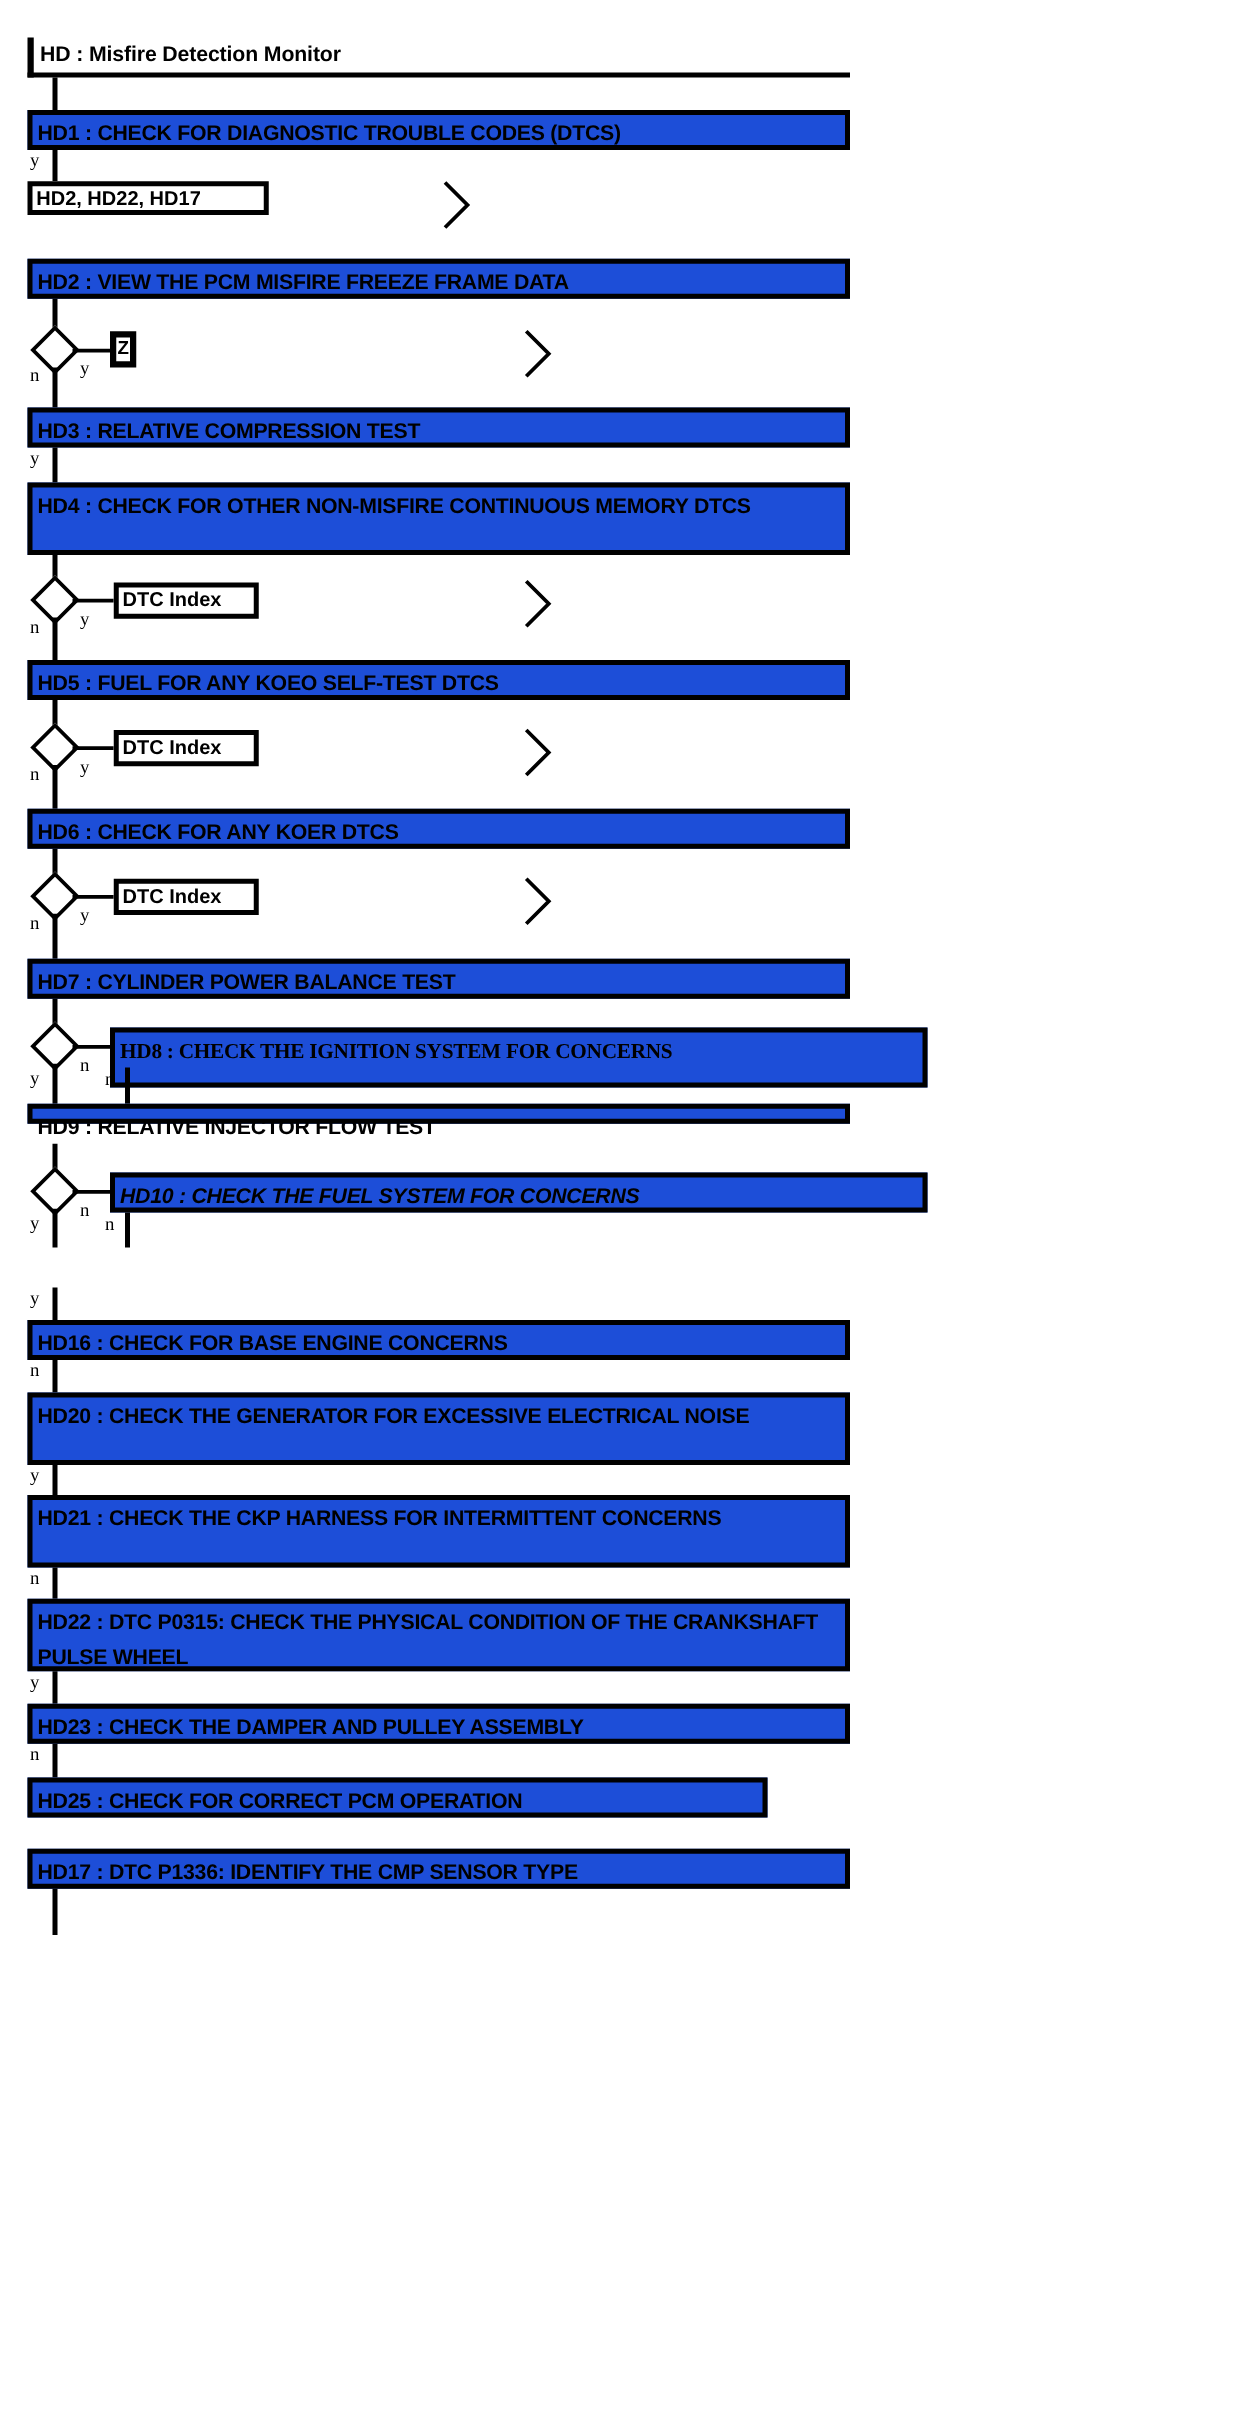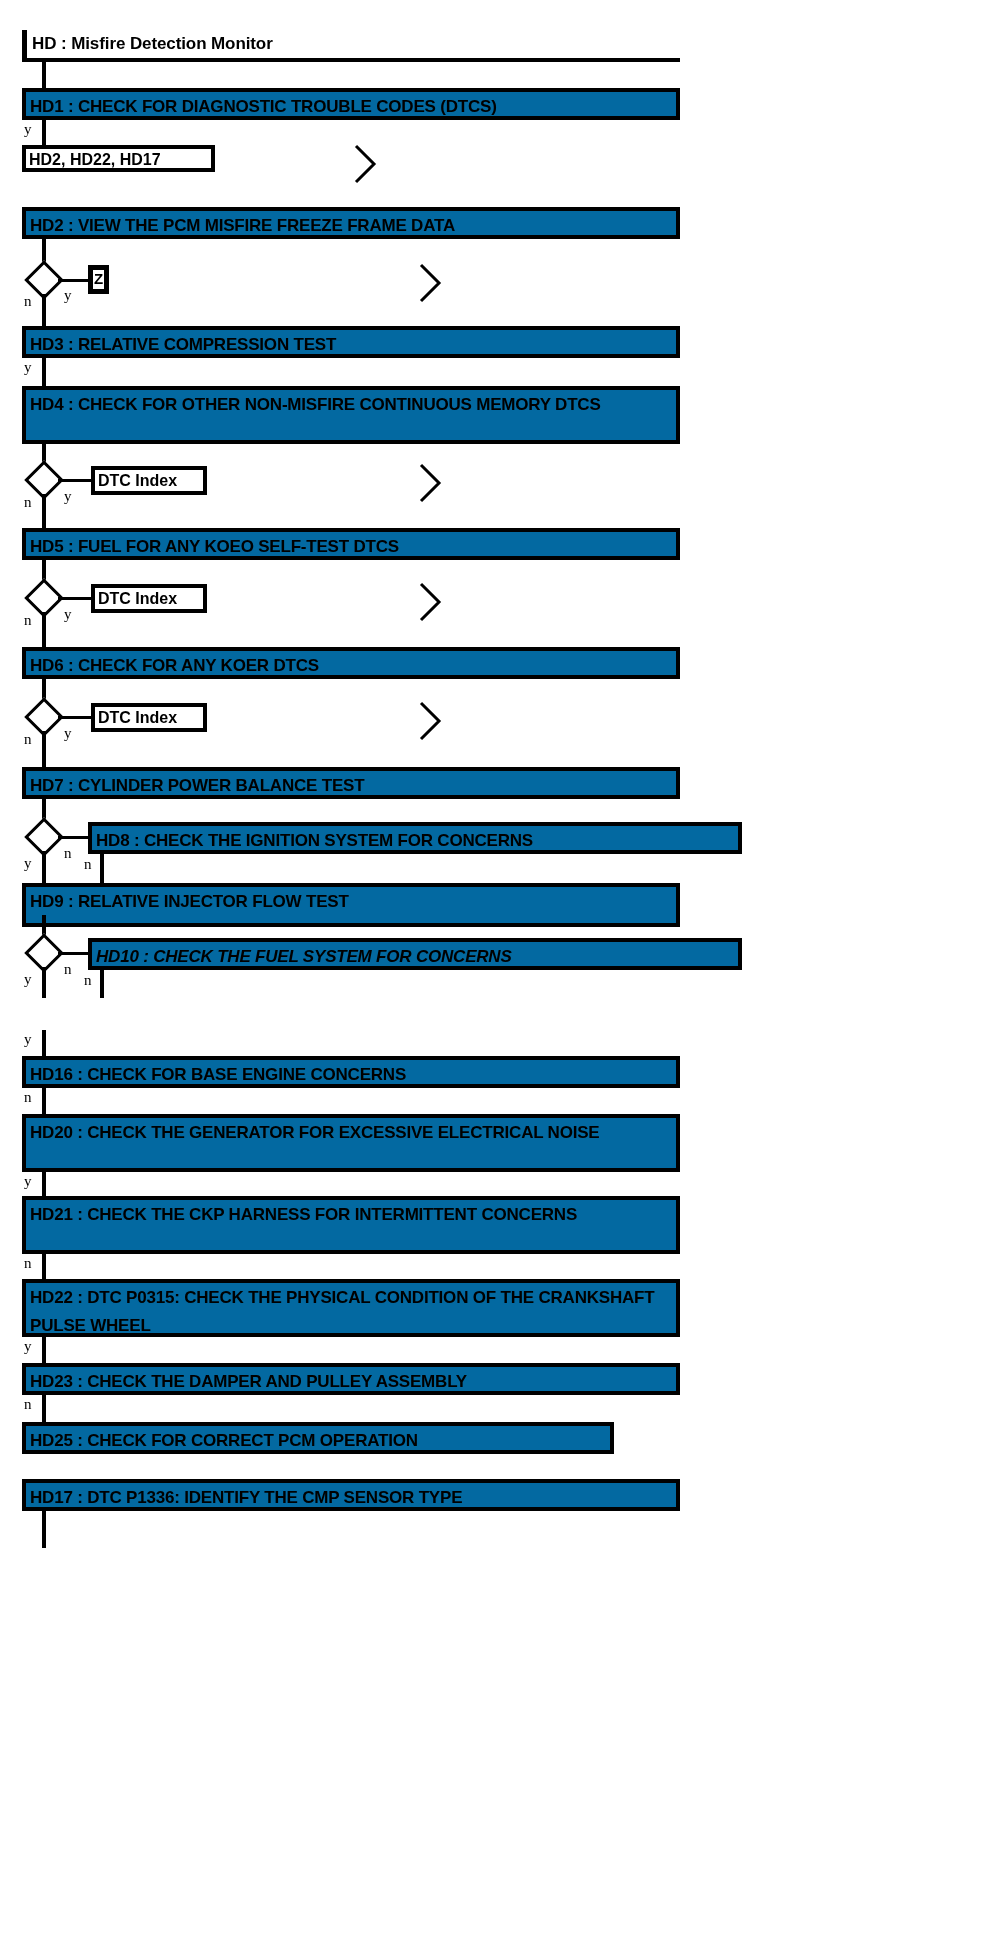--- a/index.html
+++ b/index.html
@@ -42,7 +42,7 @@
     letter-spacing:-0.2px;
     white-space:normal;
     text-transform:none;
-    background:#0369a1;
+    background:#1d4ed8;
   }
   .step.two-line{line-height:28px;}
 

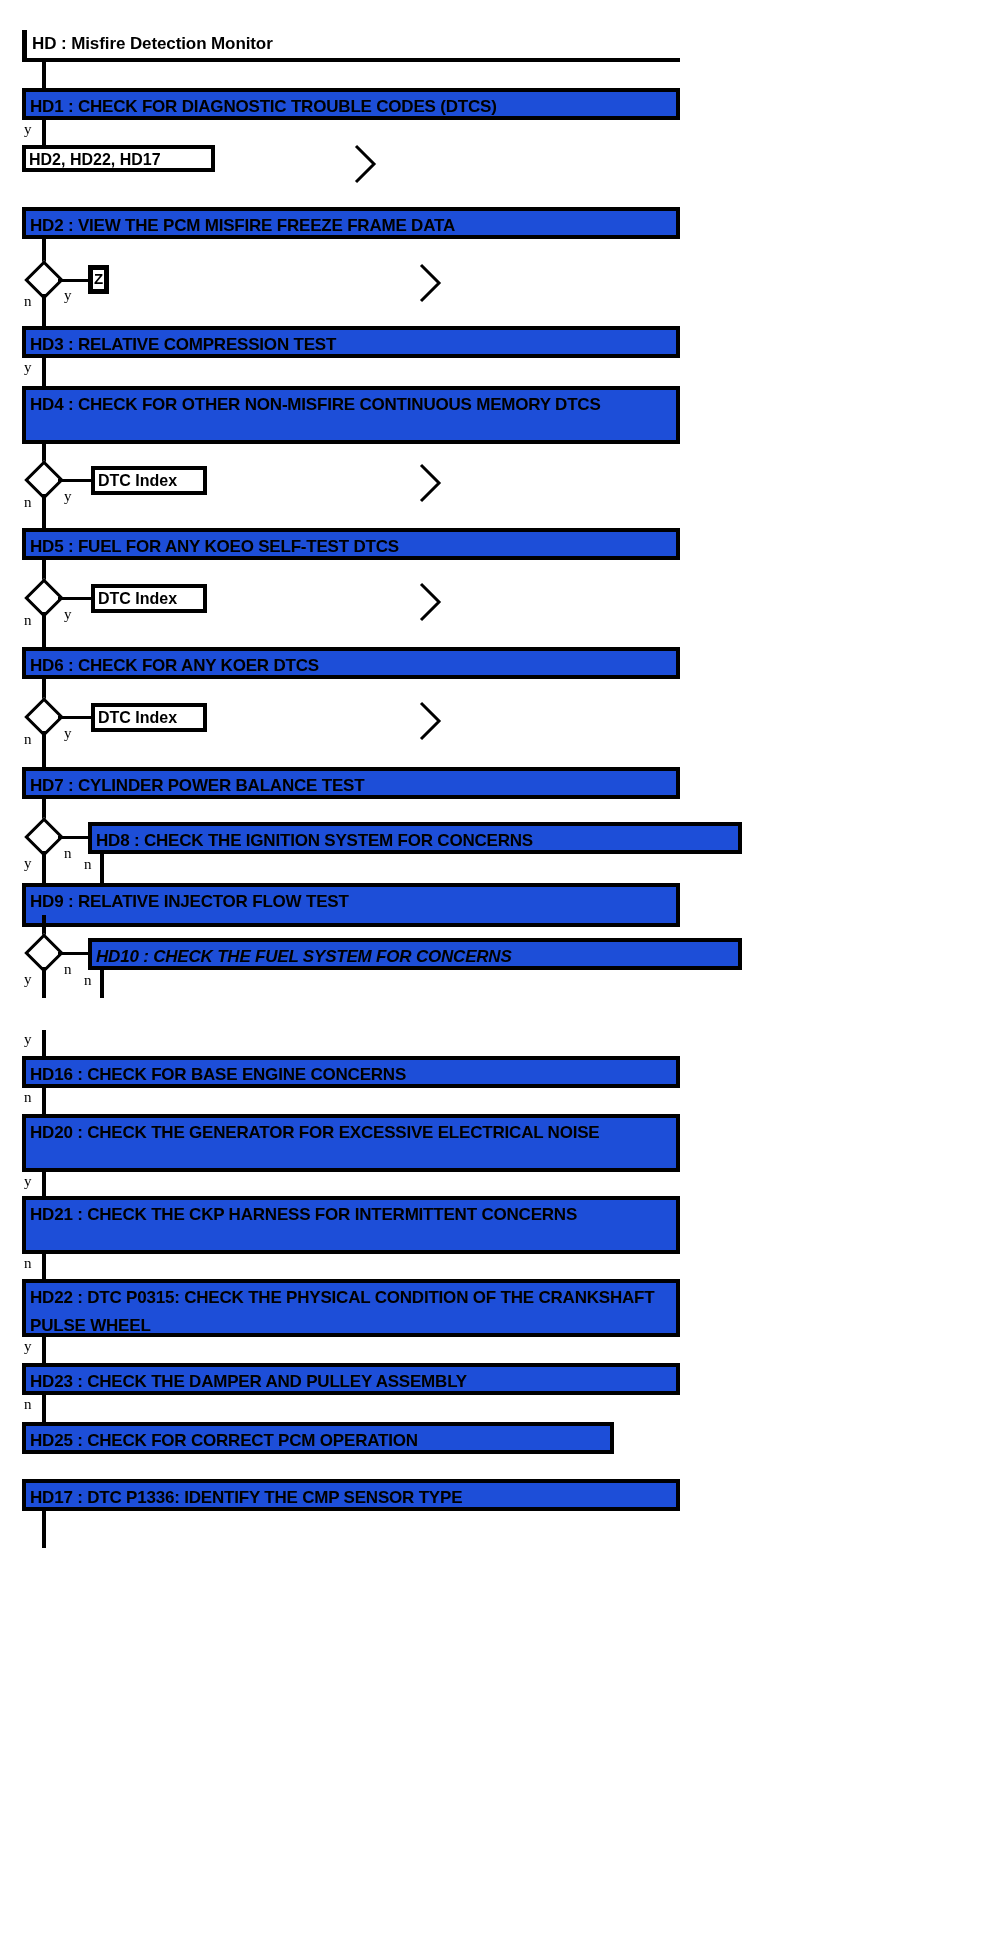--- a/index.html
+++ b/index.html
@@ -191,7 +191,7 @@
 
   <div class="diamond" style="left:30px;top:823px;"></div>
   <div class="hline" style="left:58px;top:836px;width:30px;"></div>
-  <div class="node step" style="left:88px;top:822px;width:654px;height:32px;">HD8 : CHECK THE IGNITION SYSTEM FOR CONCERNS</div>
+  <div class="node step" style="left:88px;top:822px;width:654px;height:48px;font-family:Liberation Serif, serif;">HD8 : CHECK THE IGNITION SYSTEM FOR CONCERNS</div>
   <div class="elabel" style="left:64px;top:846px;">n</div>
   <div class="elabel" style="left:24px;top:856px;">y</div>
   <div class="vline" style="left:42px;top:851px;height:32px;"></div>

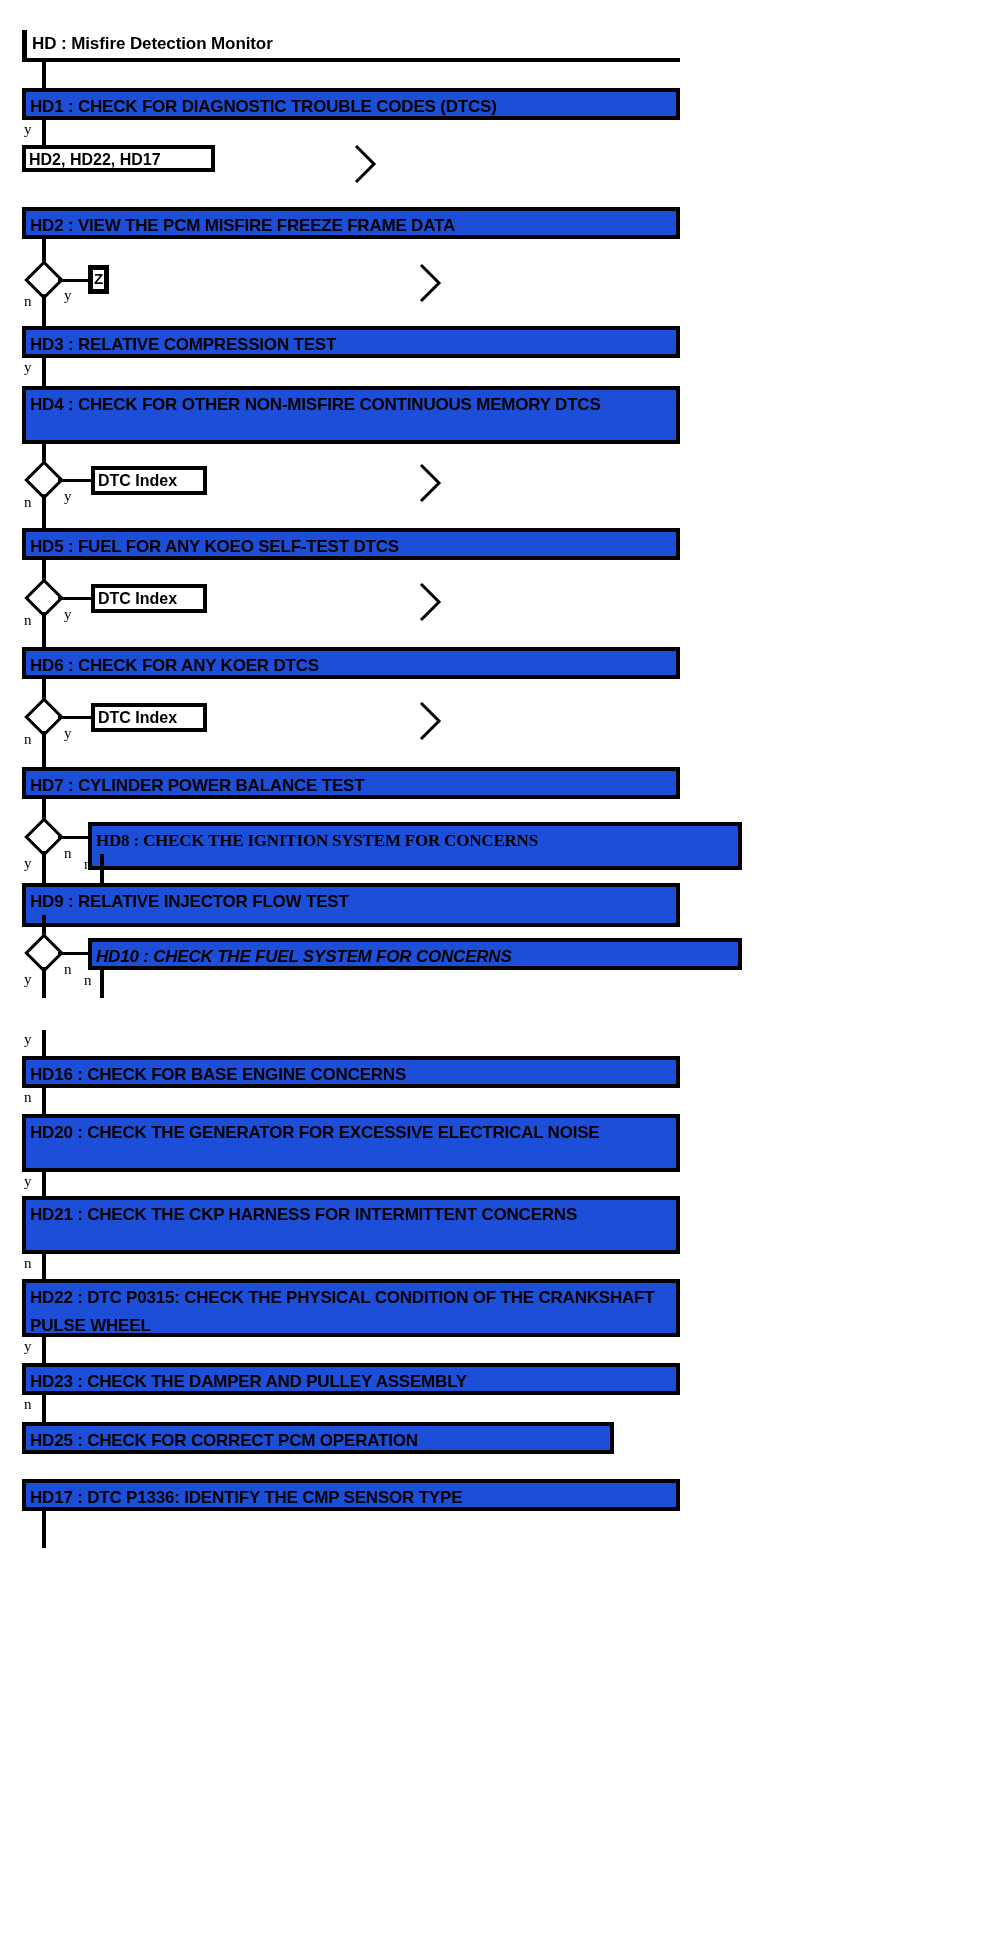--- a/index.html
+++ b/index.html
@@ -199,7 +199,7 @@
   <div class="vline" style="left:100px;top:854px;height:29px;"></div>
   <div class="elabel" style="left:84px;top:857px;">n</div>
 
-  <div class="node step" style="left:22px;top:883px;width:658px;height:44px;">HD9 : RELATIVE INJECTOR FLOW TEST</div>
+  <div class="node step" style="left:22px;top:883px;width:658px;height:16px;">HD9 : RELATIVE INJECTOR FLOW TEST</div>
   <div class="vline" style="left:42px;top:915px;height:24px;"></div>
 
   <div class="diamond" style="left:30px;top:939px;"></div>

